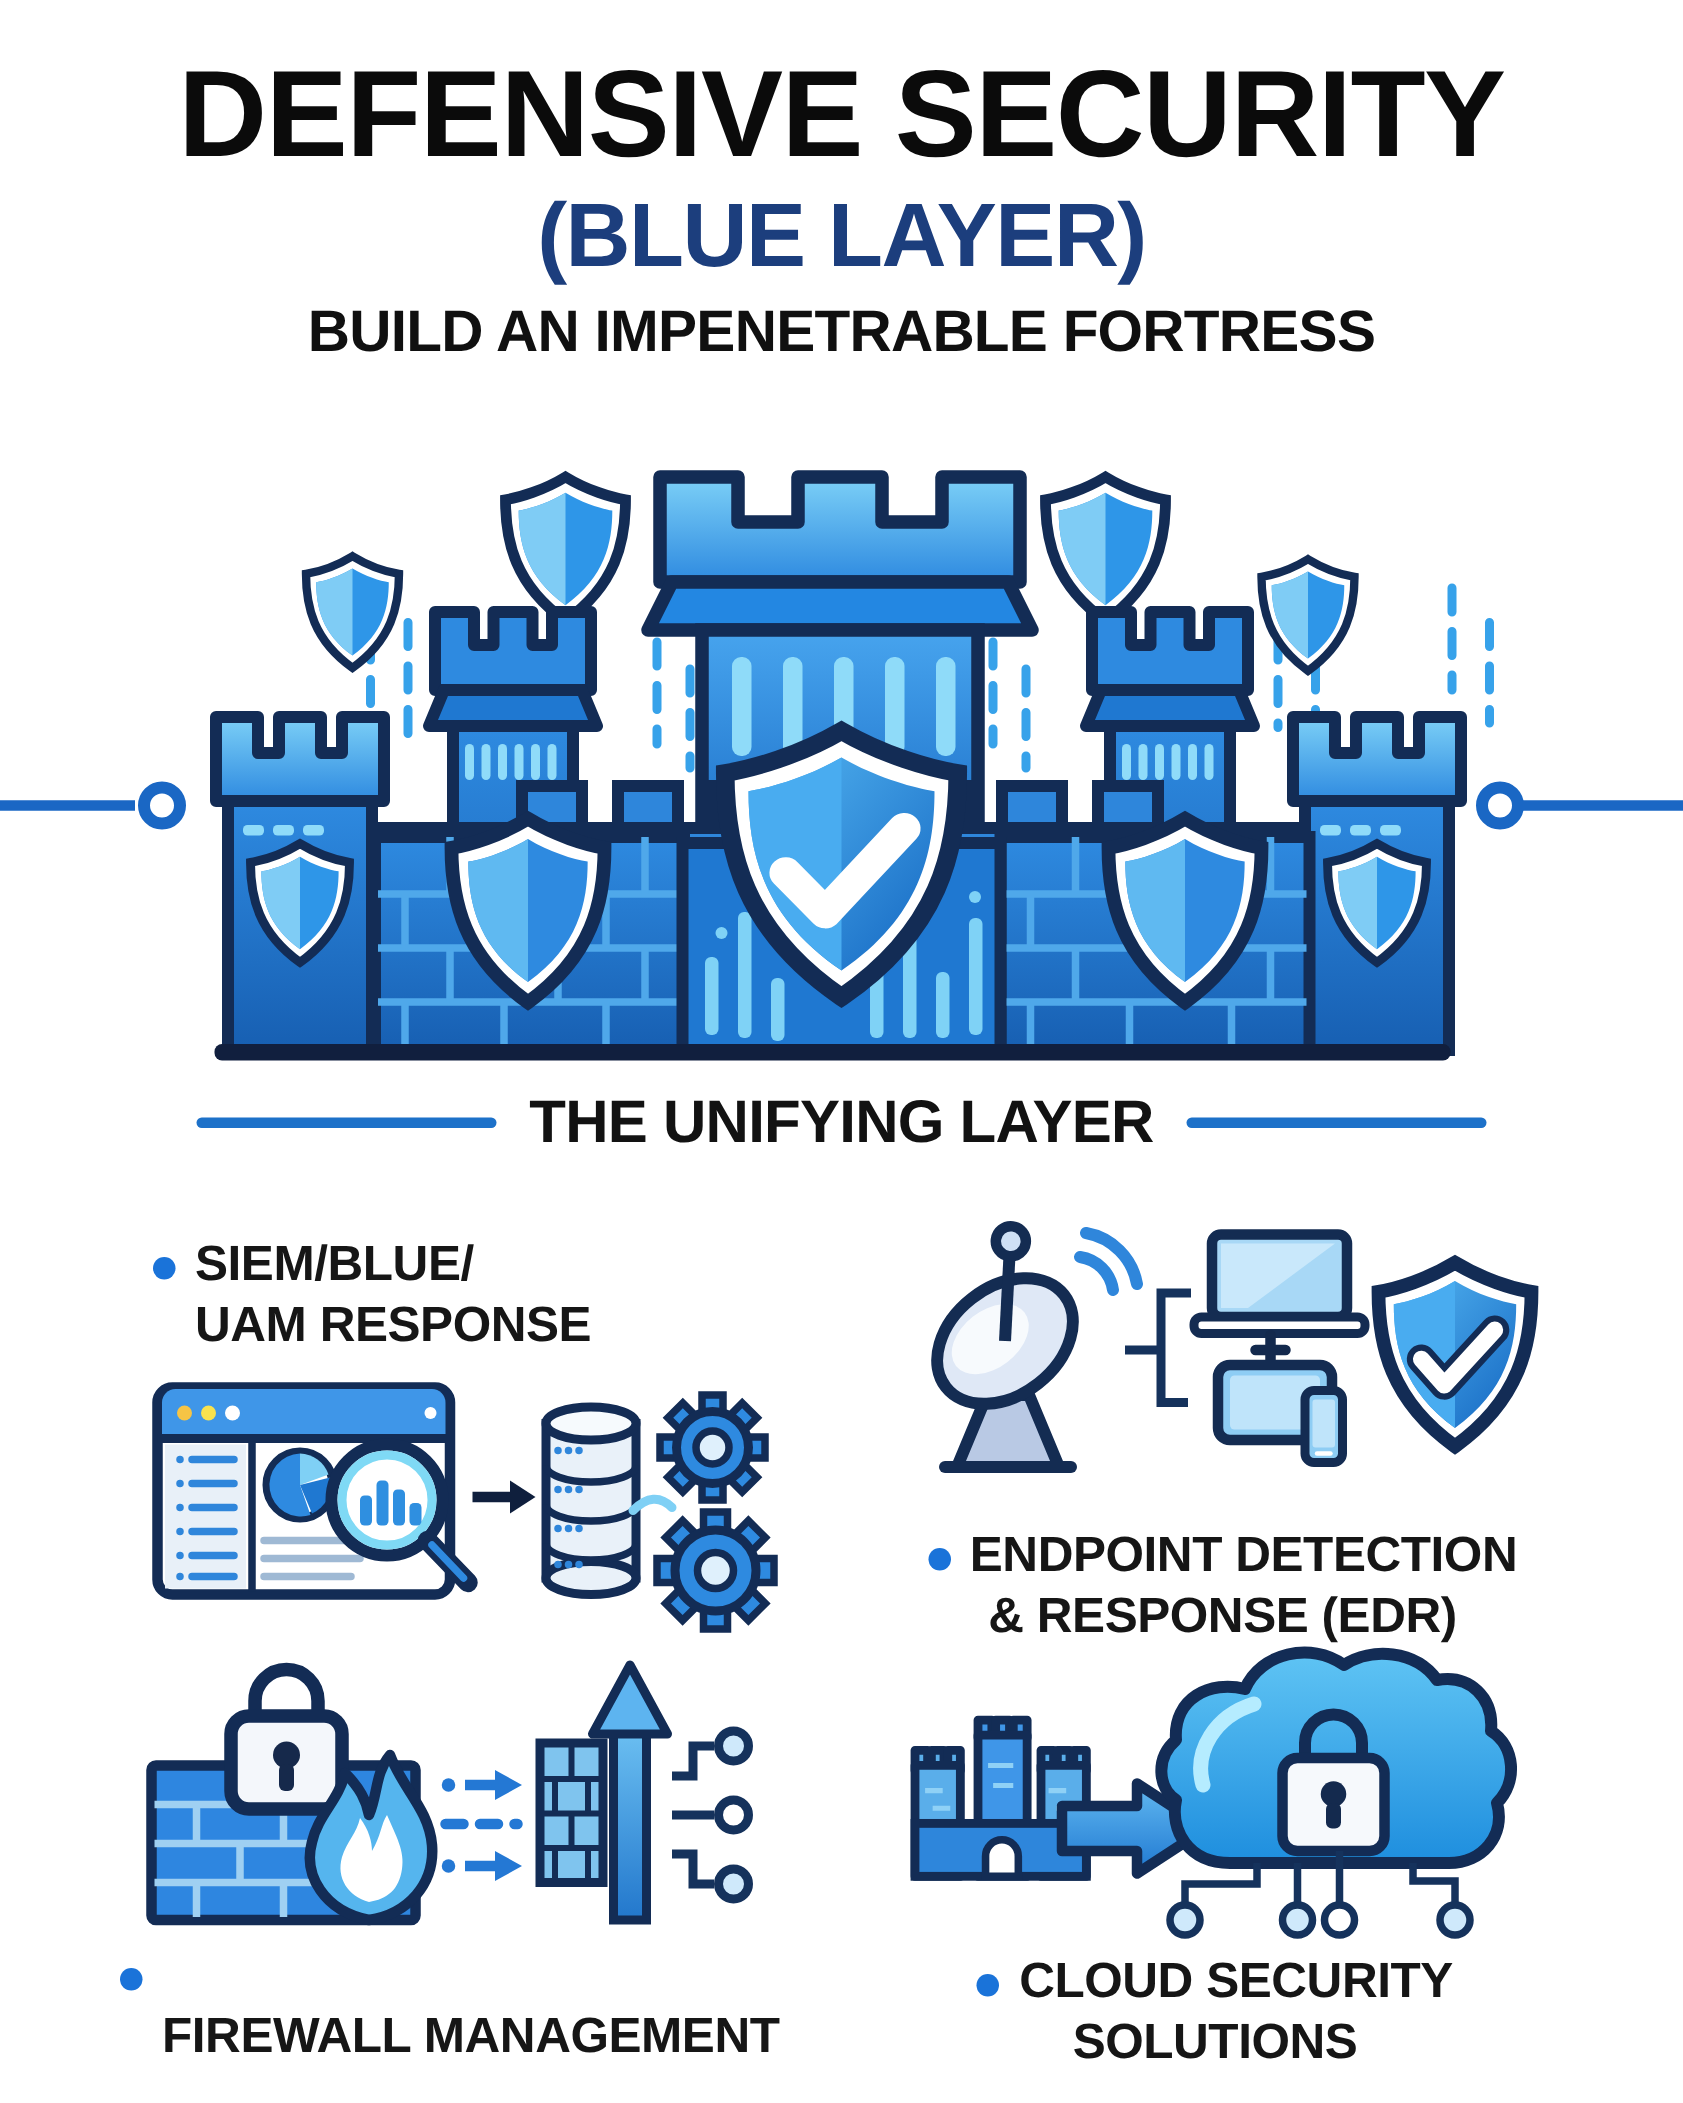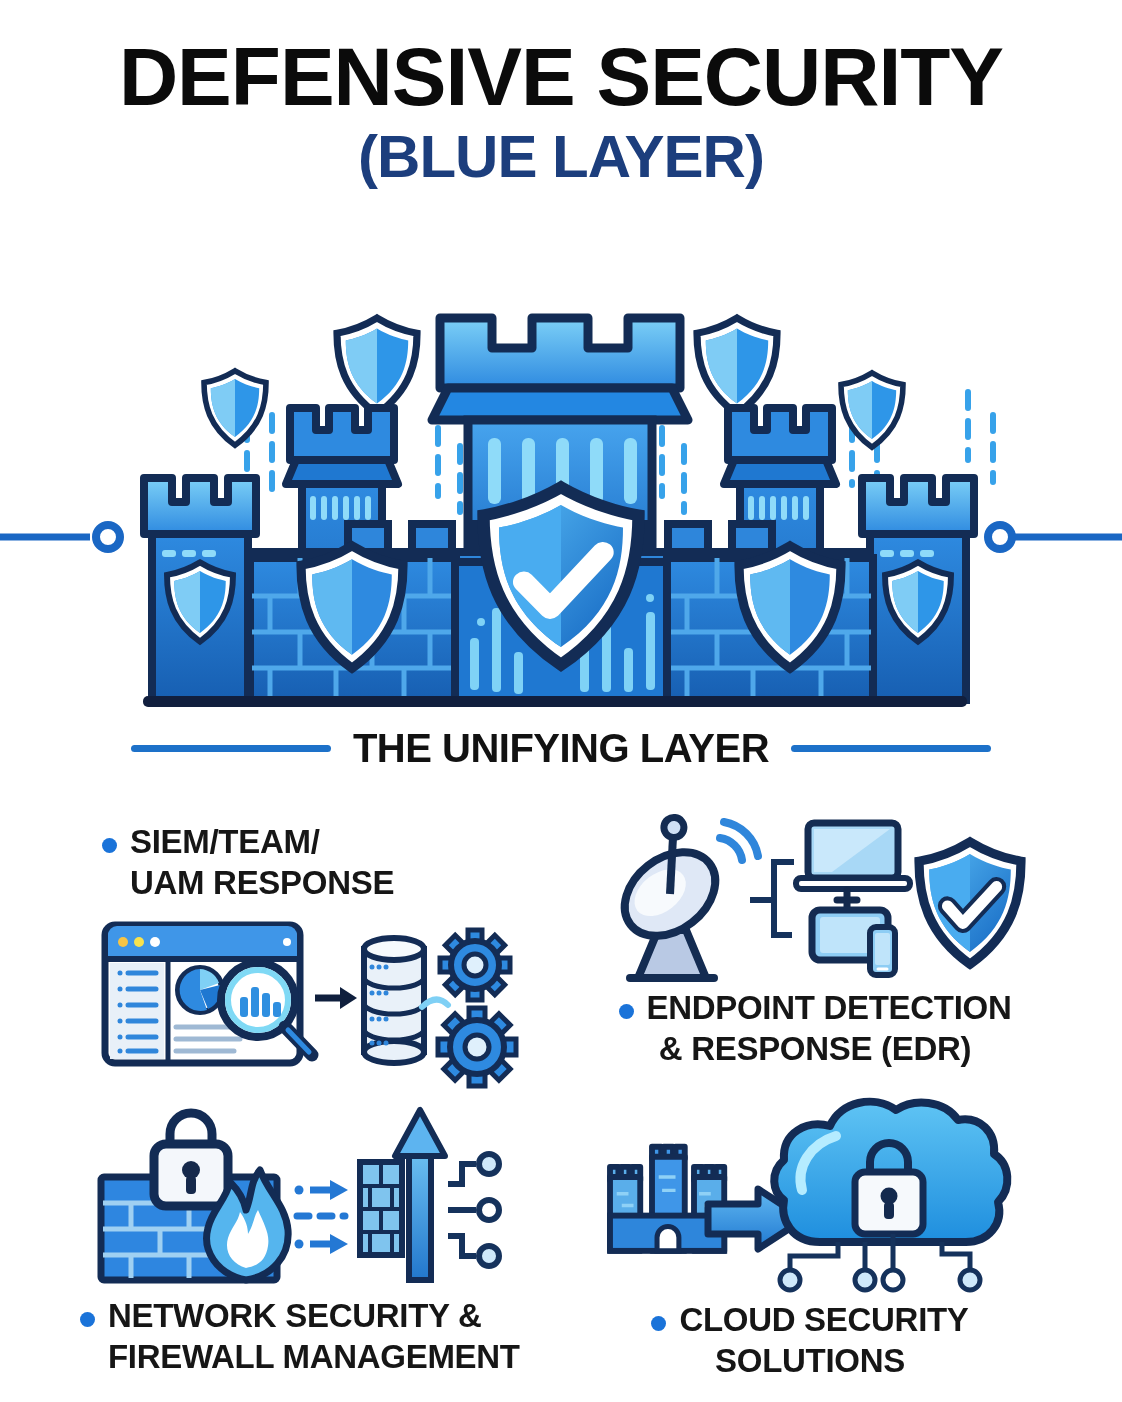--- a/index.html
+++ b/index.html
@@ -28,6 +28,7 @@
   <div class="abs title">
     <div class="t1">DEFENSIVE SECURITY</div>
     <div class="t2">(BLUE LAYER)</div>
+    <div class="t3">BUILD AN IMPENETRABLE FORTRESS</div>
   </div>
 
   <svg class="abs" style="left:0;top:300px" width="1122" height="440" viewBox="0 0 1122 440">

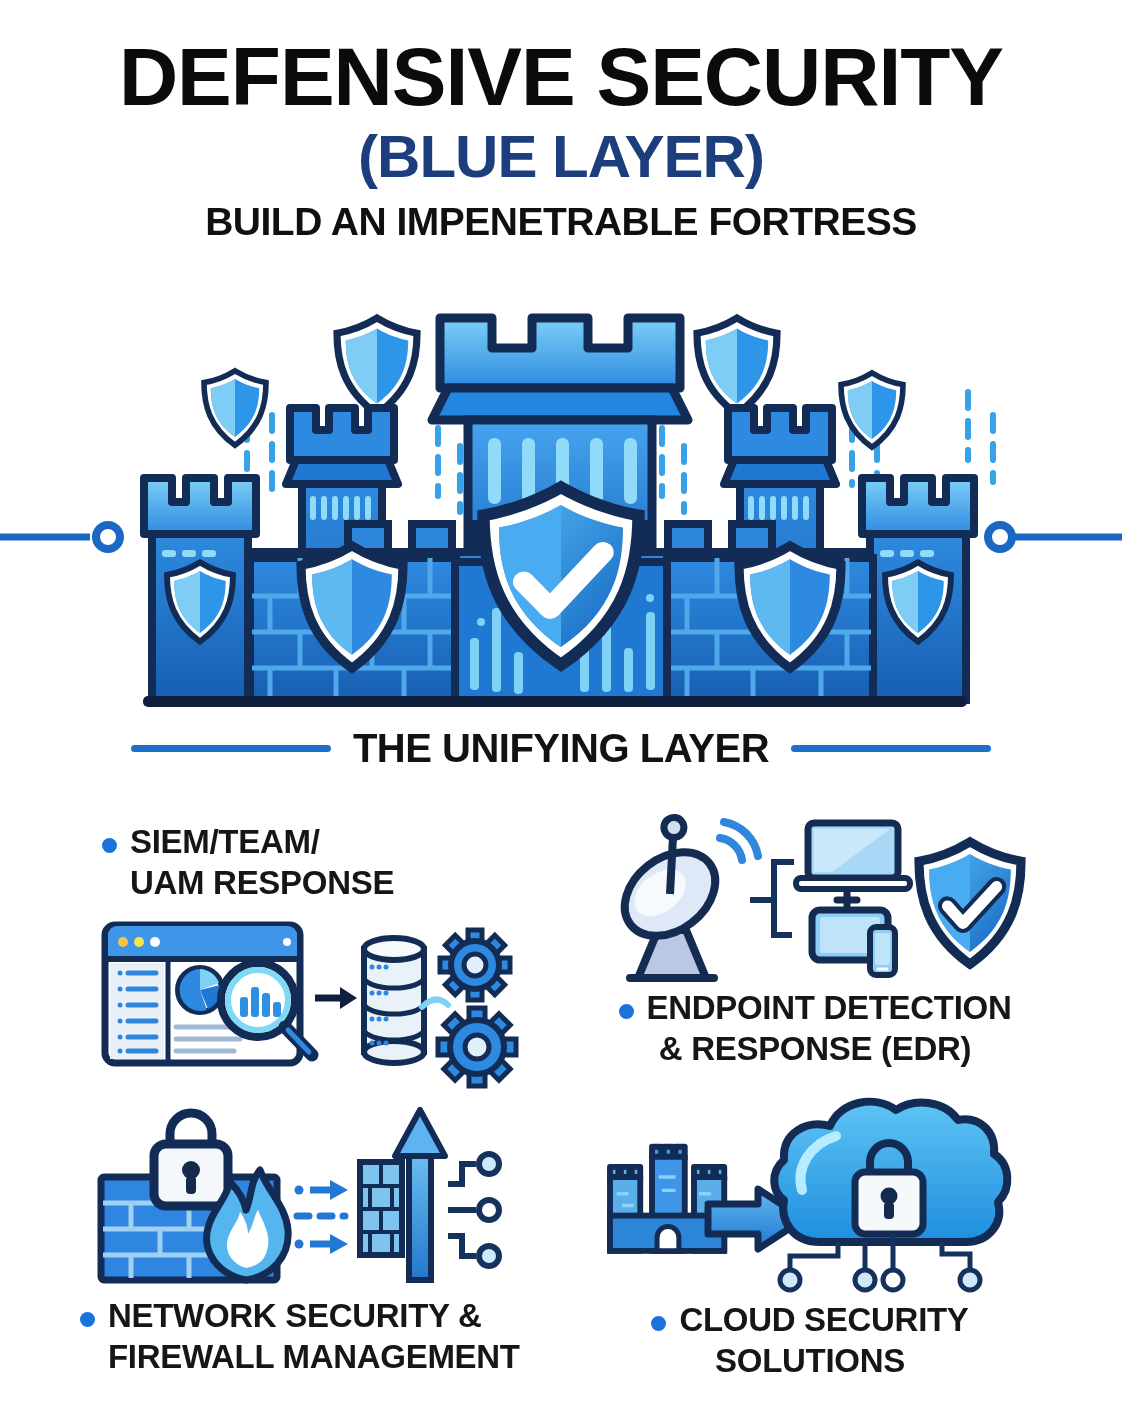--- a/index.html
+++ b/index.html
@@ -210,7 +210,7 @@
   </div>
 
   <div class="abs sec-head" style="left:102px;top:822px">
-    <div class="hl"><span class="dot"></span><span>SIEM/TEAM/</span></div>
+    <div class="hl"><span class="dot"></span><span>SIEM/BLUE/</span></div>
     <div class="hl indent"><span>UAM RESPONSE</span></div>
   </div>
 

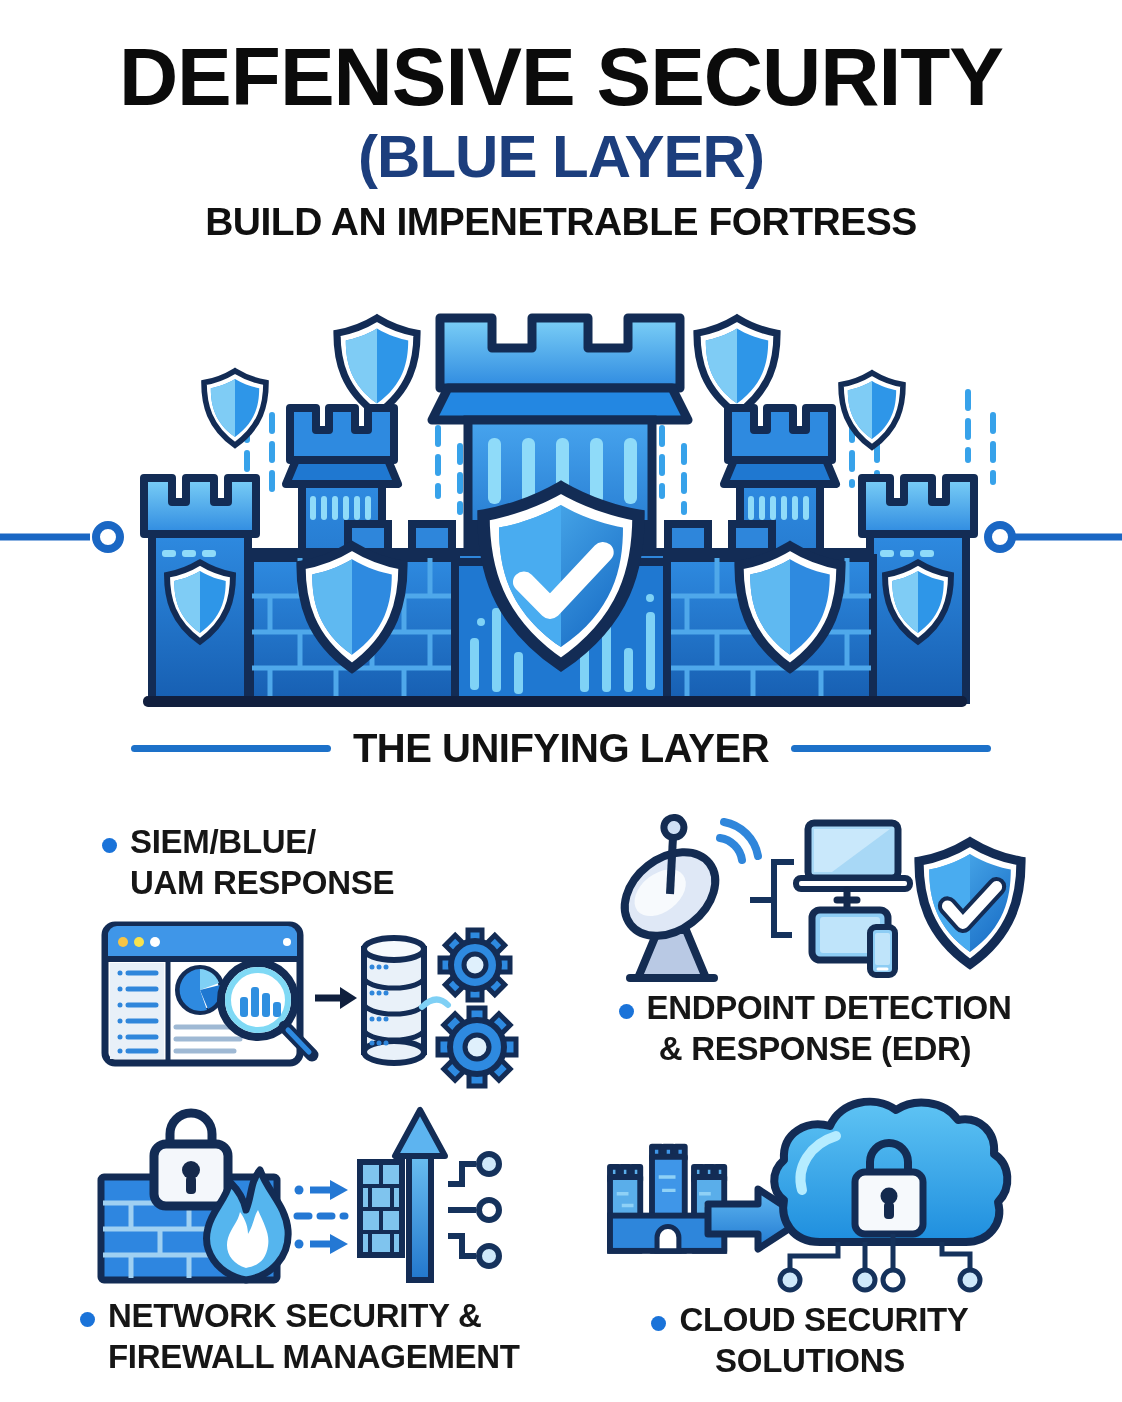--- a/index.html
+++ b/index.html
@@ -355,7 +355,7 @@
     </g>
   </svg>
 
-  <div class="abs sec-head center" style="left:585px;top:988px;width:460px">
+  <div class="abs sec-head center" style="left:585px;top:1016px;width:460px">
     <div class="hl"><span class="dot"></span><span>ENDPOINT DETECTION</span></div>
     <div class="hl">&amp; RESPONSE (EDR)</div>
   </div>

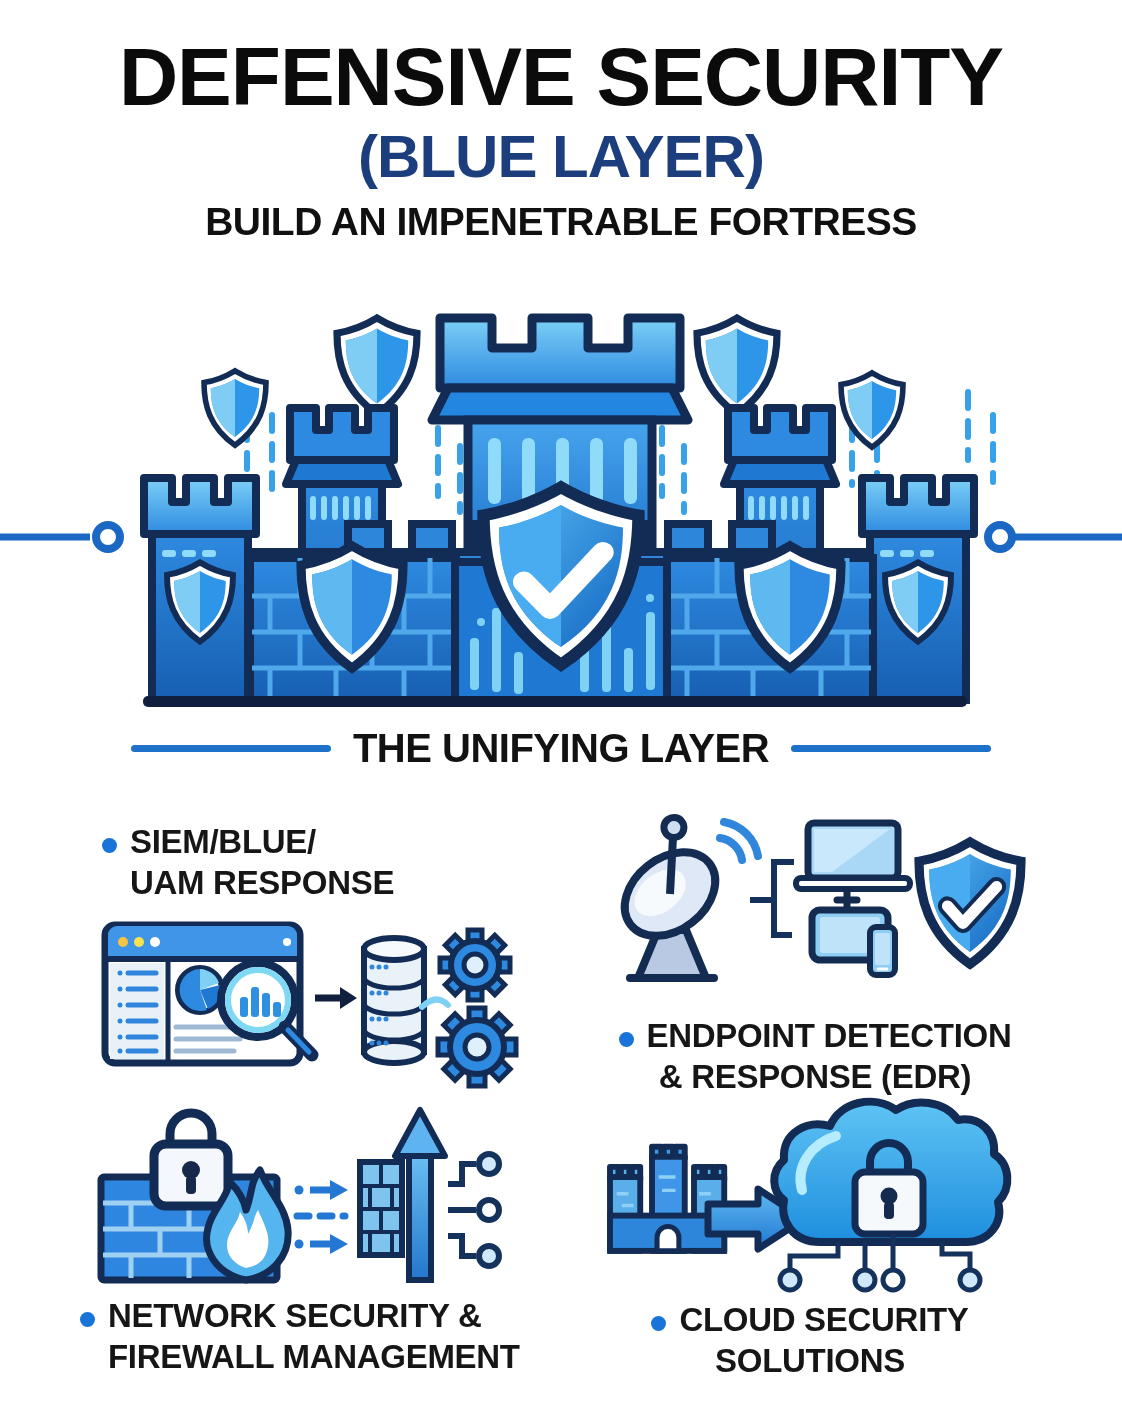--- a/index.html
+++ b/index.html
@@ -416,7 +416,7 @@
   </svg>
 
   <div class="abs sec-head" style="left:80px;top:1296px">
-    <div class="hl"><span class="dot"></span><span>NETWORK SECURITY &amp;</span></div>
+    <div class="hl"><span class="dot"></span></div>
     <div class="hl indent"><span>FIREWALL MANAGEMENT</span></div>
   </div>
 

